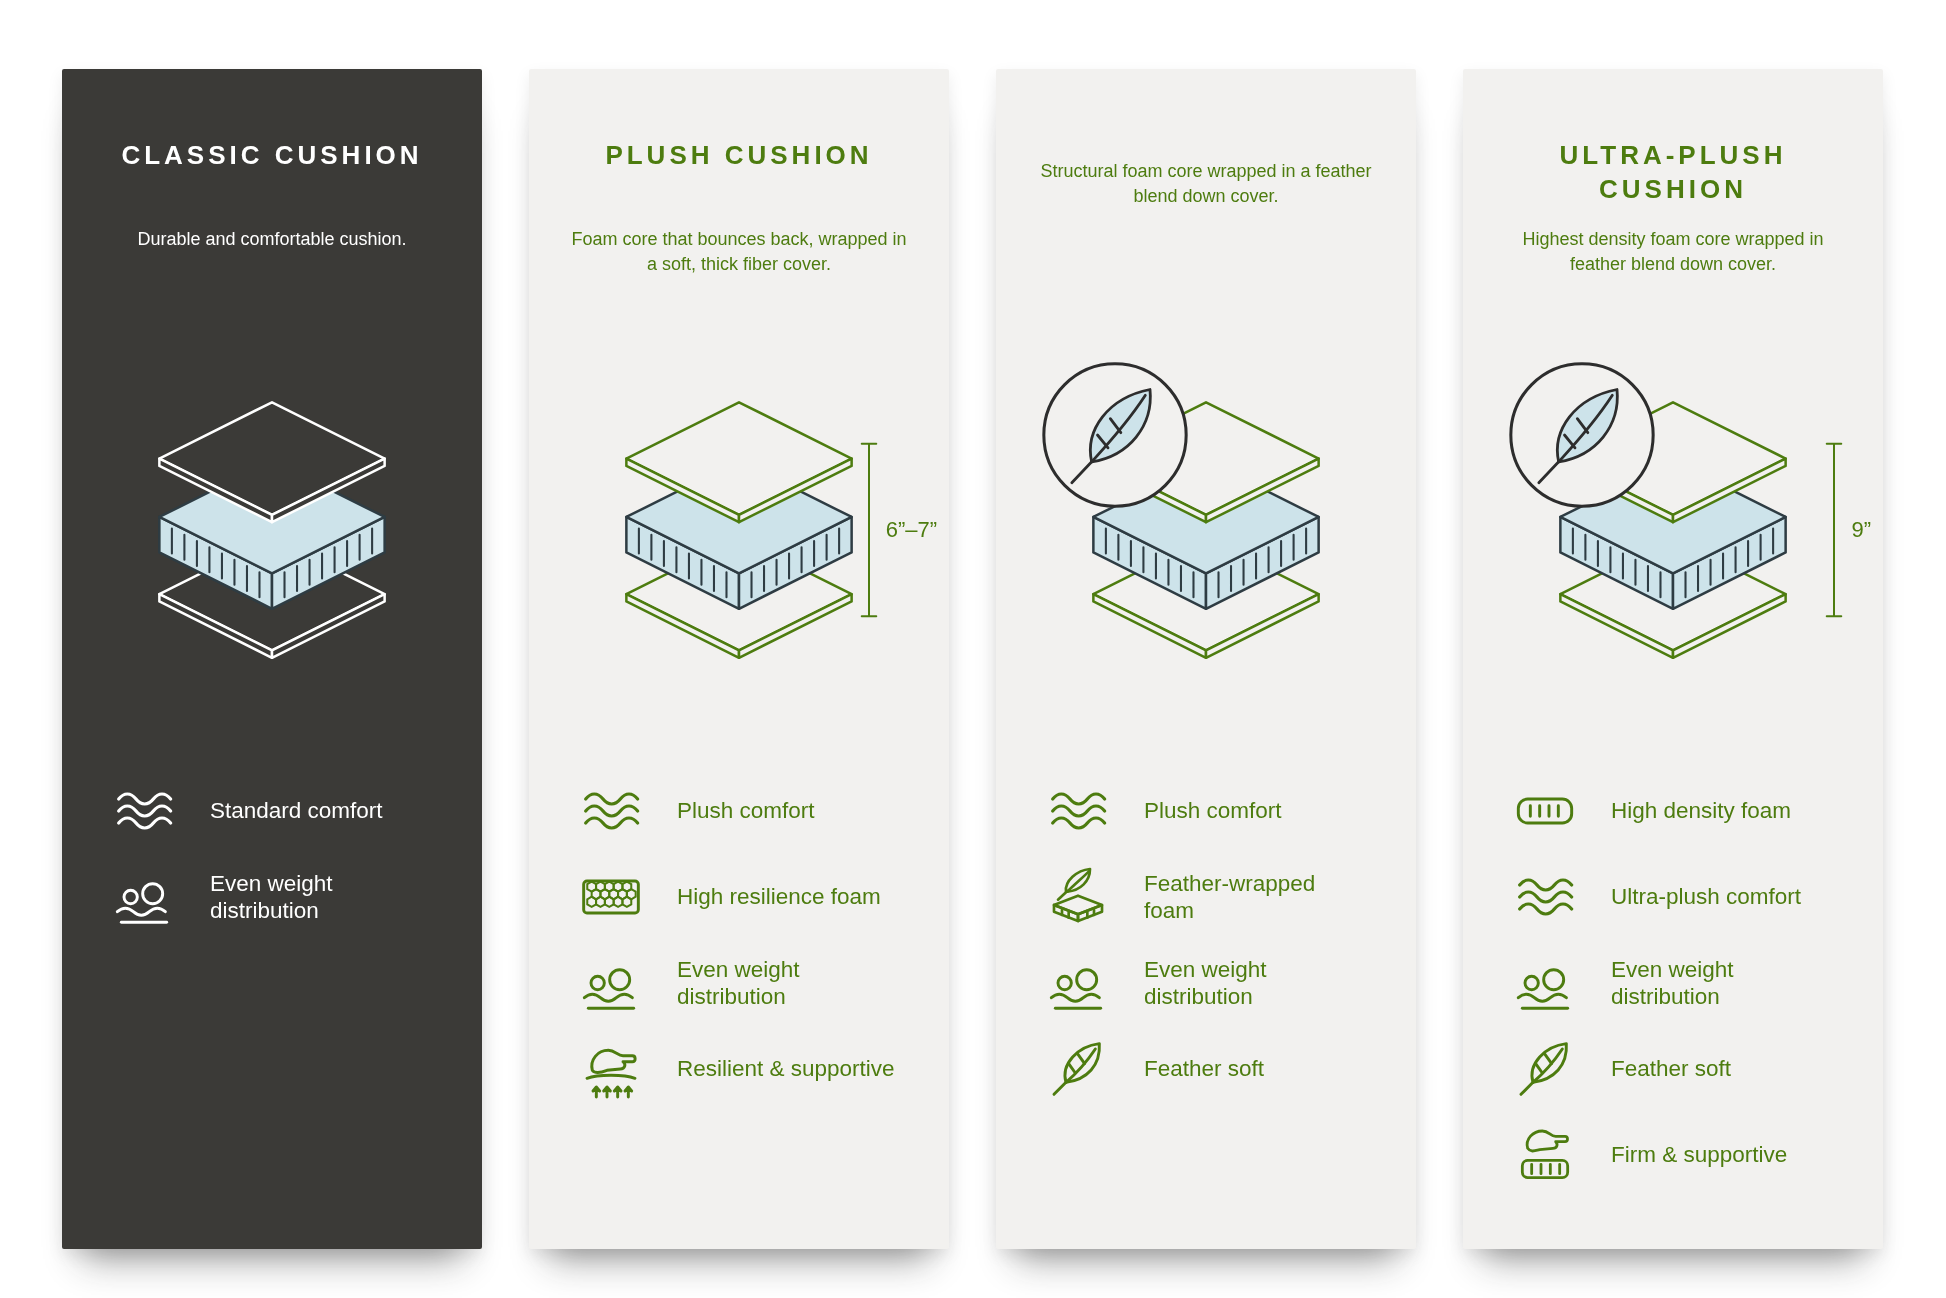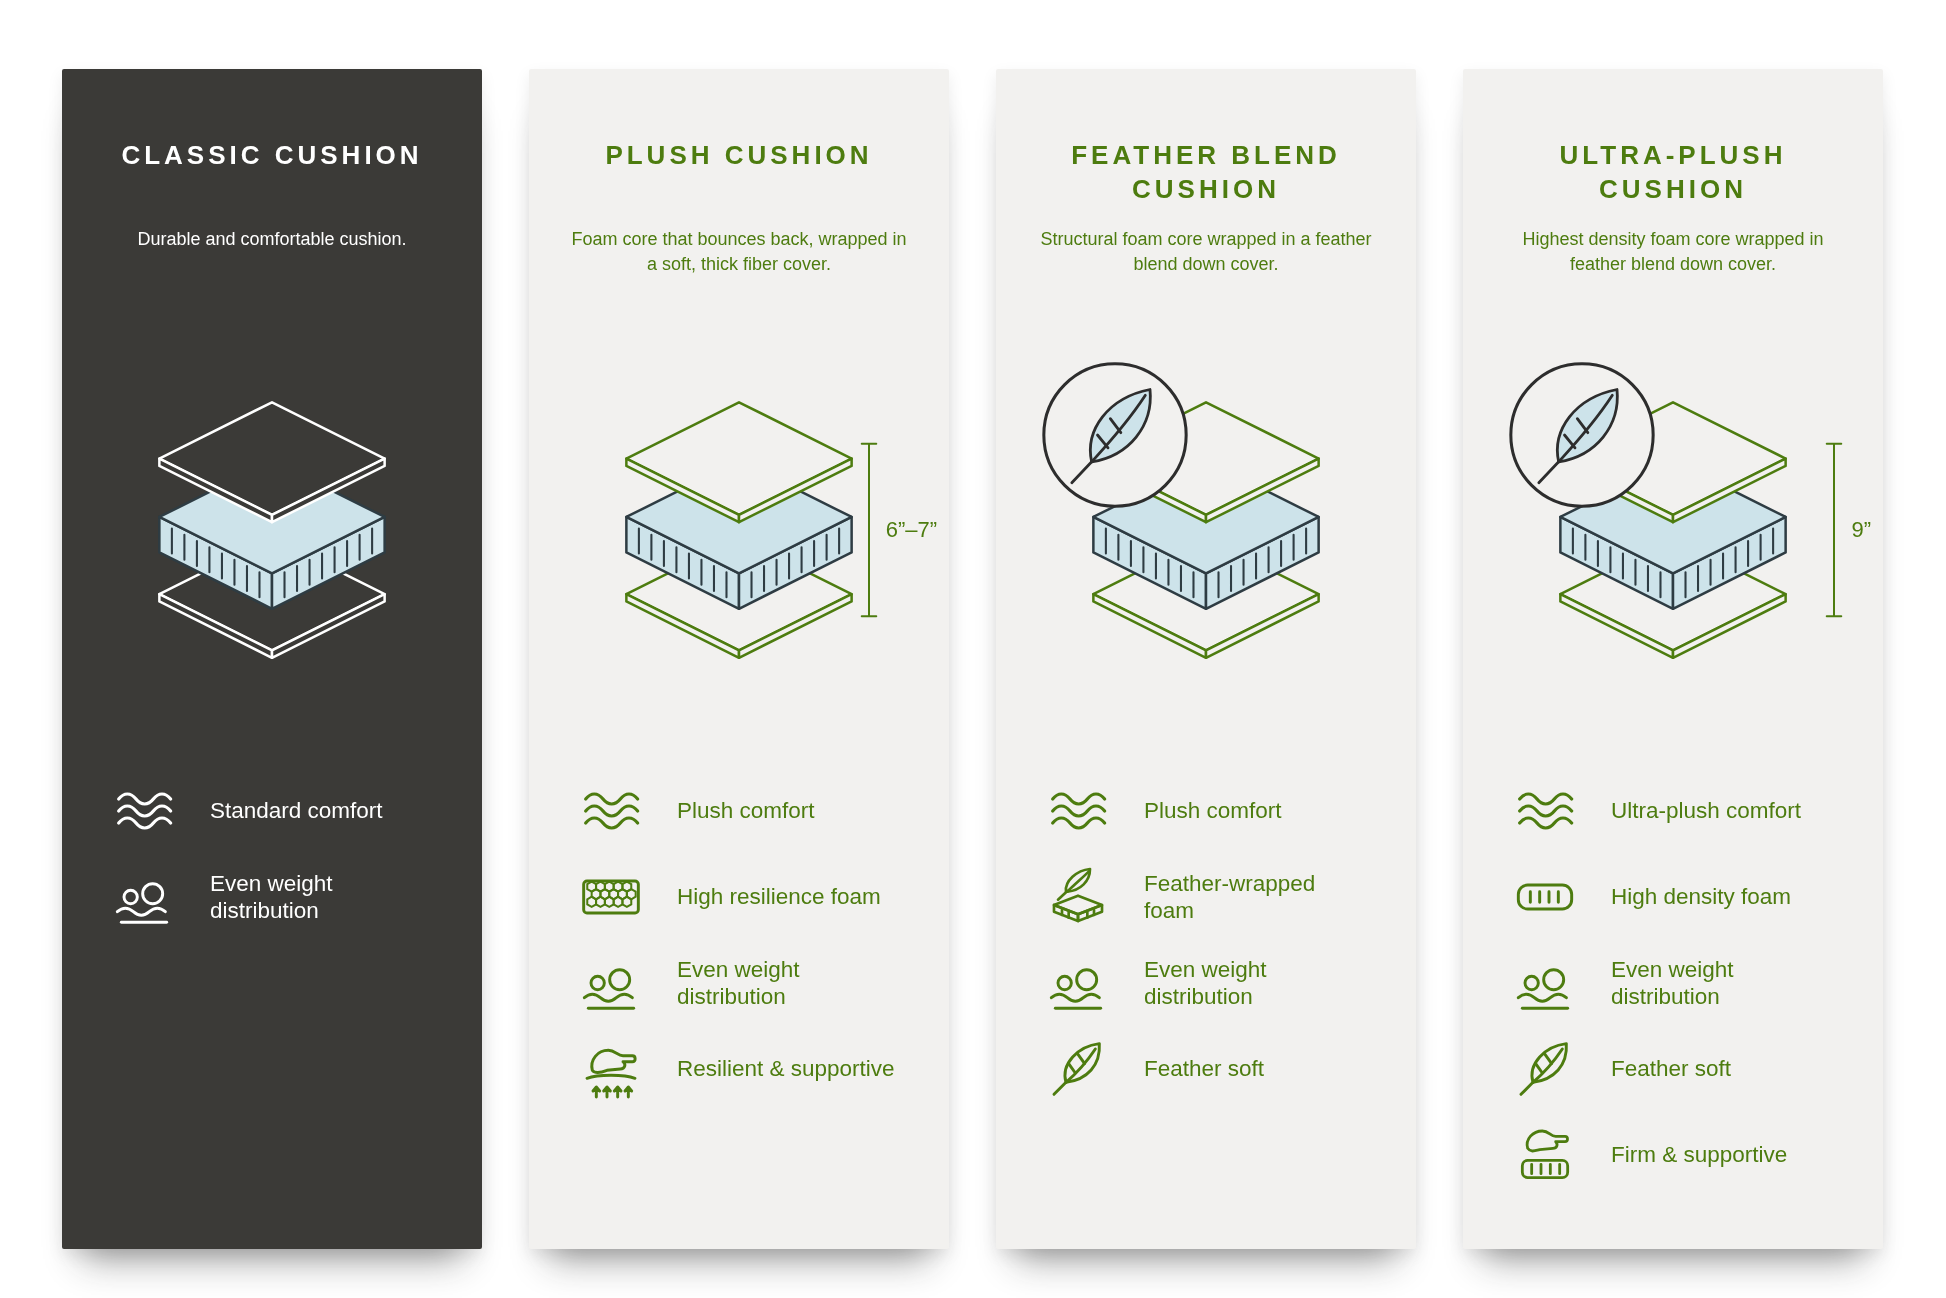--- a/index.html
+++ b/index.html
@@ -272,7 +272,6 @@
 
   <section class="panel light">
     <header class="panel-header">
-      <h2 class="panel-title">FEATHER BLEND CUSHION</h2>
       <p class="panel-desc">Structural foam core wrapped in a feather blend down cover.</p>
     </header>
     <div class="diagram-zone">

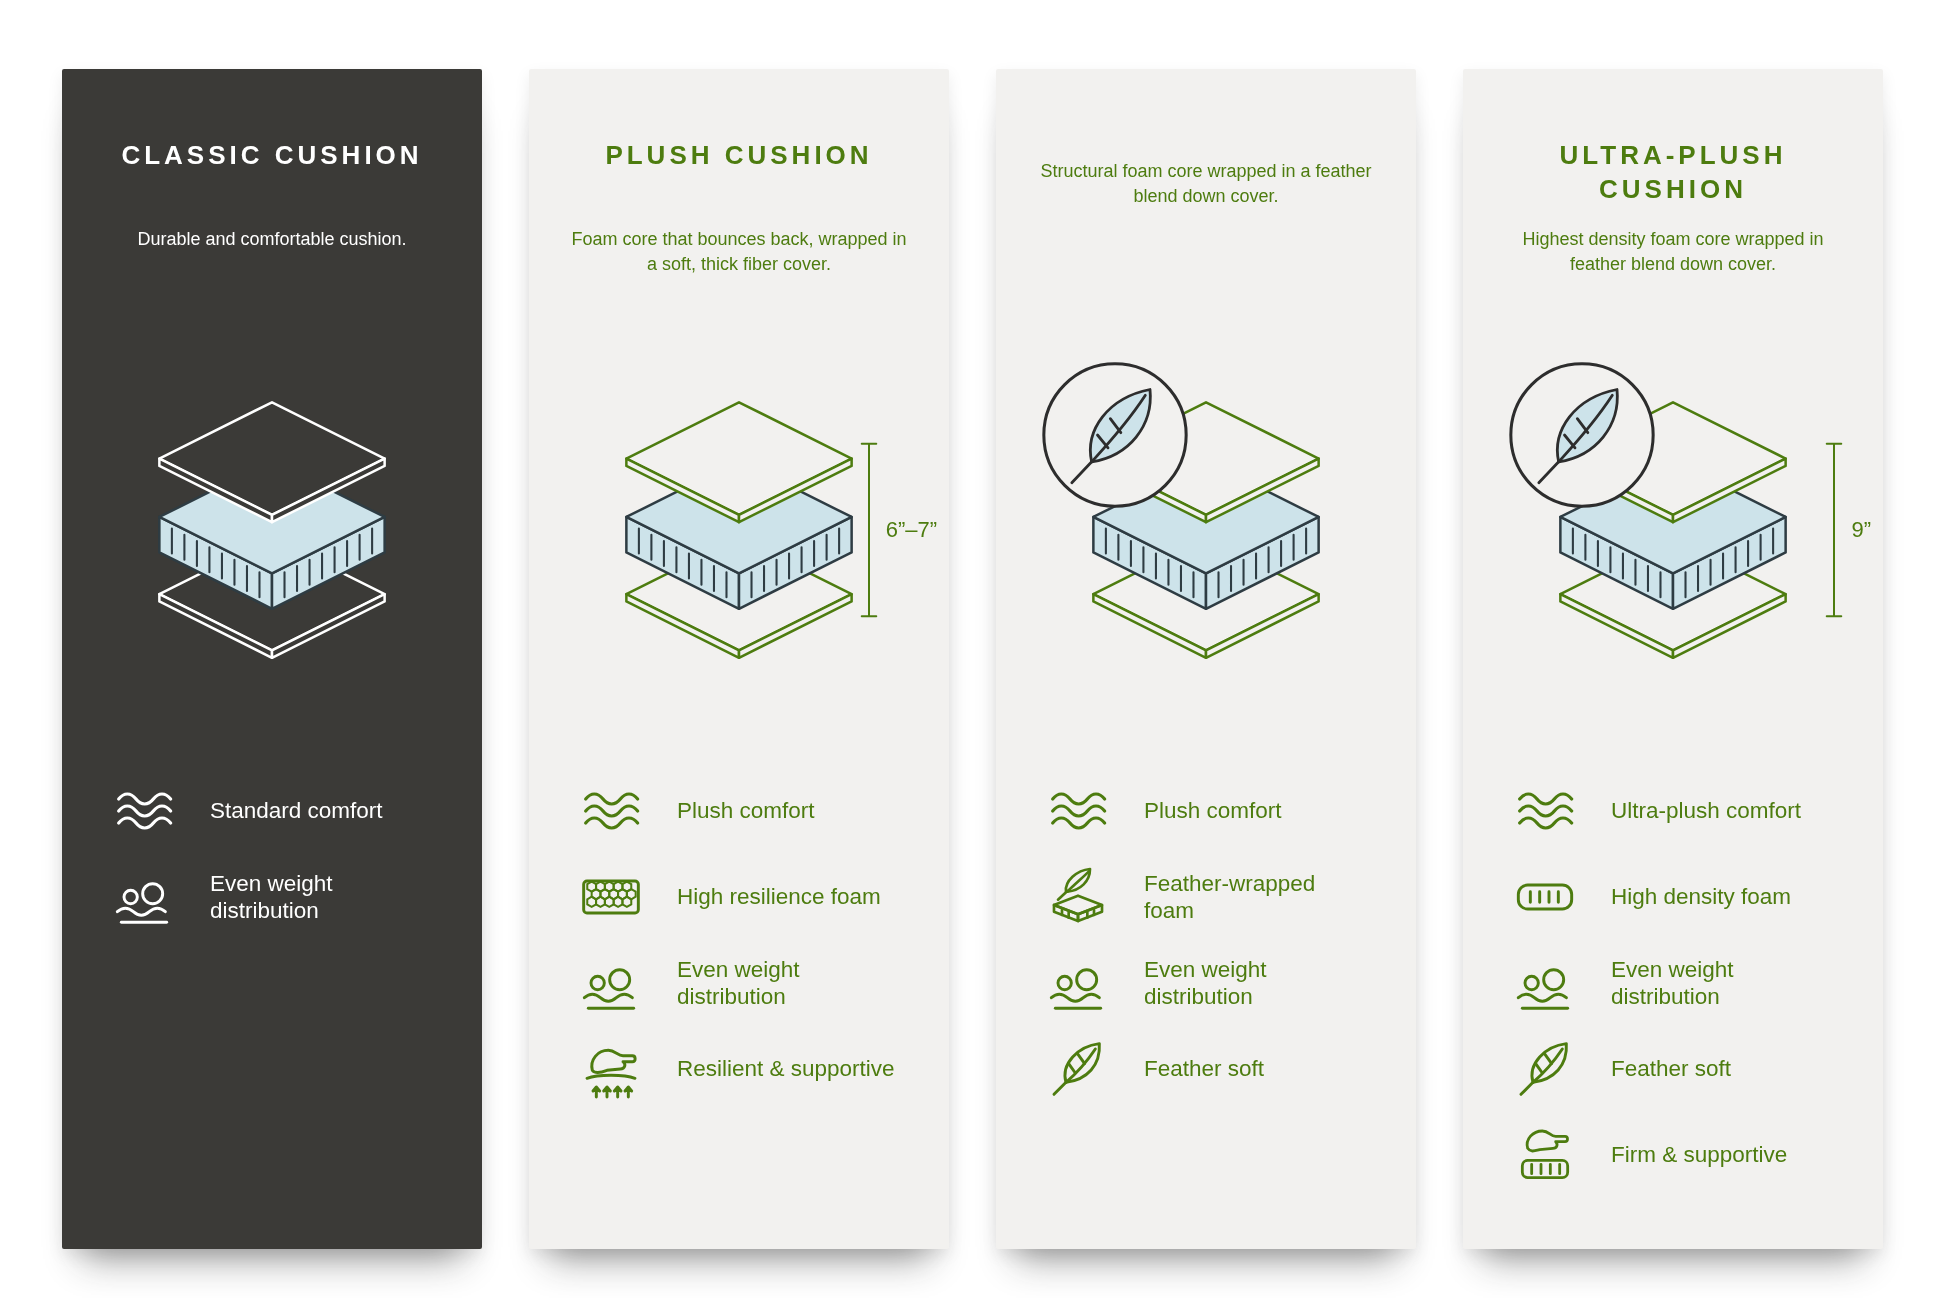--- a/index.html
+++ b/index.html
@@ -336,15 +336,15 @@
     <ul class="features">
       <li class="feature">
         <svg class="ficon" viewBox="0 0 48 48">
+            <use href="#i-density"></use>
+          </svg>
+        <span class="flabel">High density foam</span>
+      </li>
+      <li class="feature">
+        <svg class="ficon" viewBox="0 0 48 48">
             <use href="#i-waves"></use>
           </svg>
         <span class="flabel">Ultra-plush comfort</span>
-      </li>
-      <li class="feature">
-        <svg class="ficon" viewBox="0 0 48 48">
-            <use href="#i-density"></use>
-          </svg>
-        <span class="flabel">High density foam</span>
       </li>
       <li class="feature">
         <svg class="ficon" viewBox="0 0 48 48">

